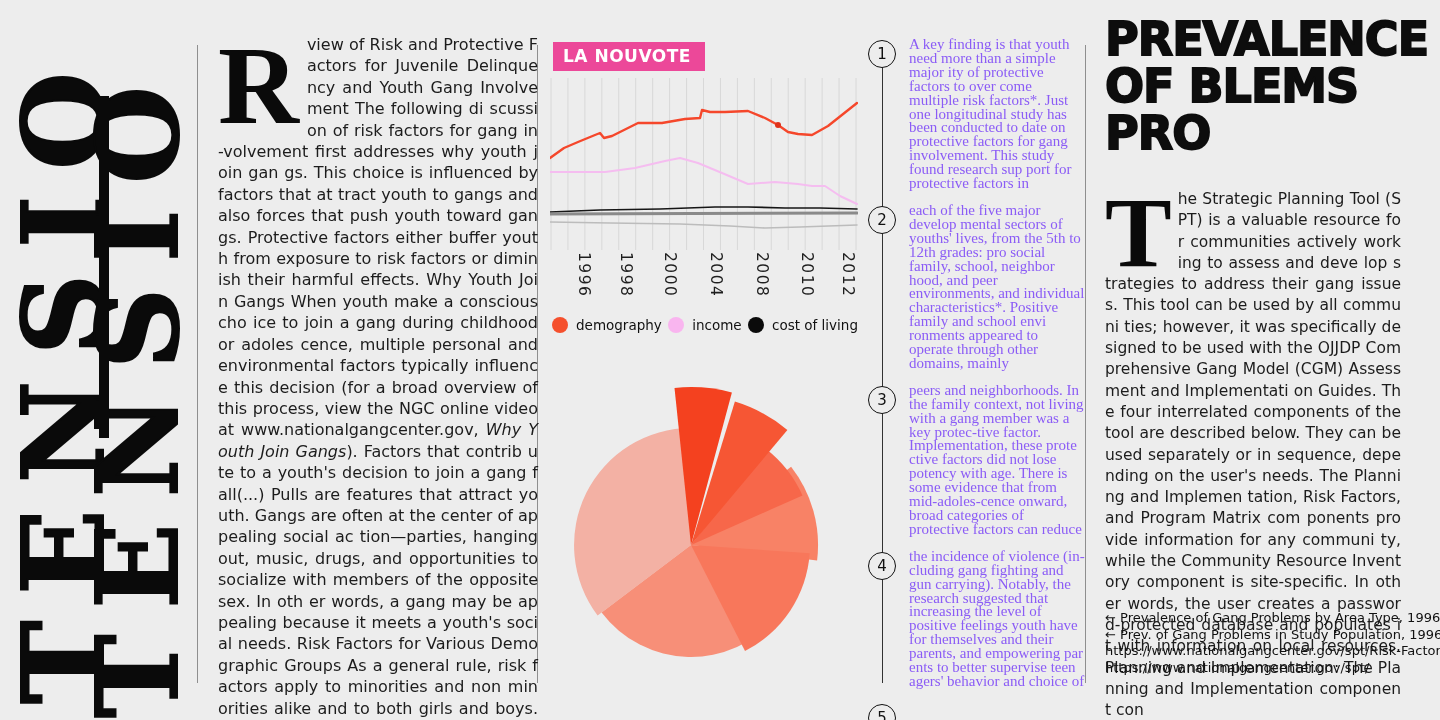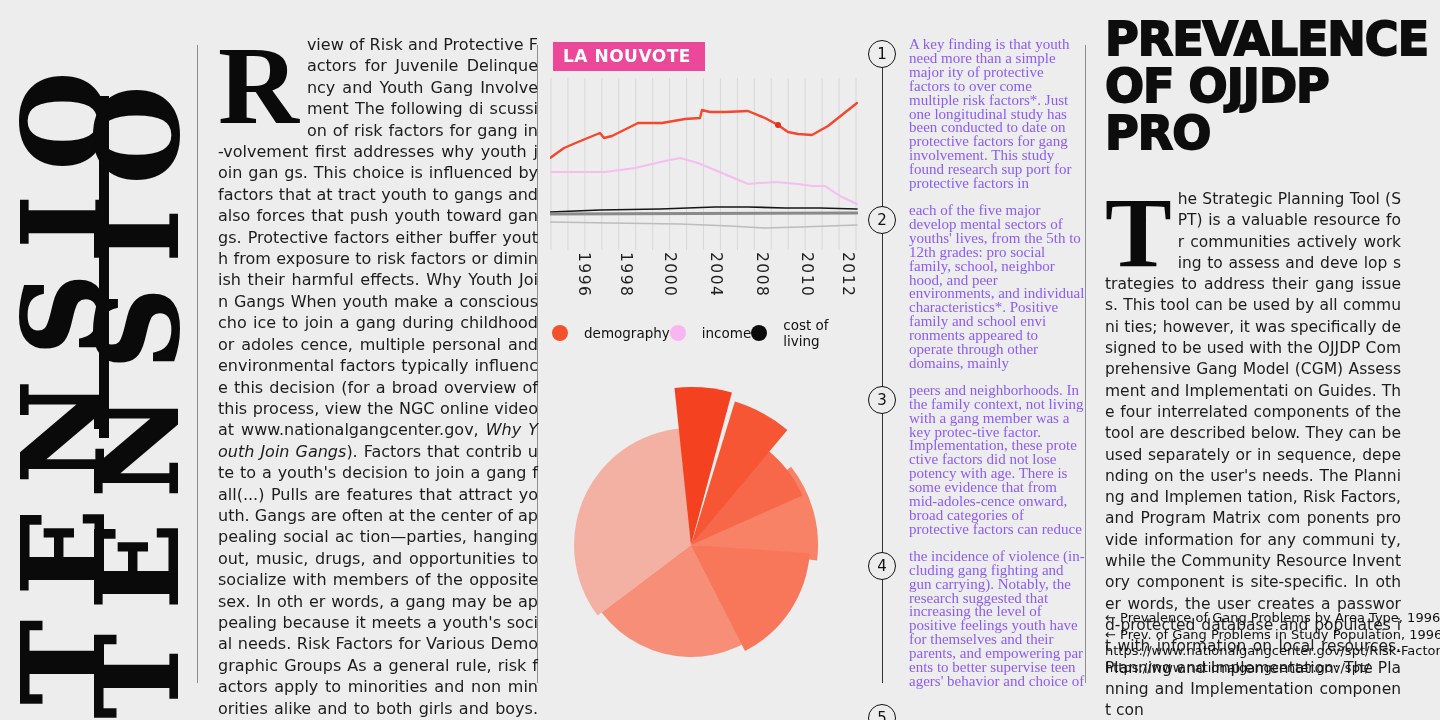--- a/index.html
+++ b/index.html
@@ -182,7 +182,7 @@
 
 <div class="headline" id="headline">
     <div>PREVALENCE</div>
-    <div>OF OJJDP PRO</div>
+    <div>OF BLEMS PRO</div>
   </div>
 
 <div class="right-article">

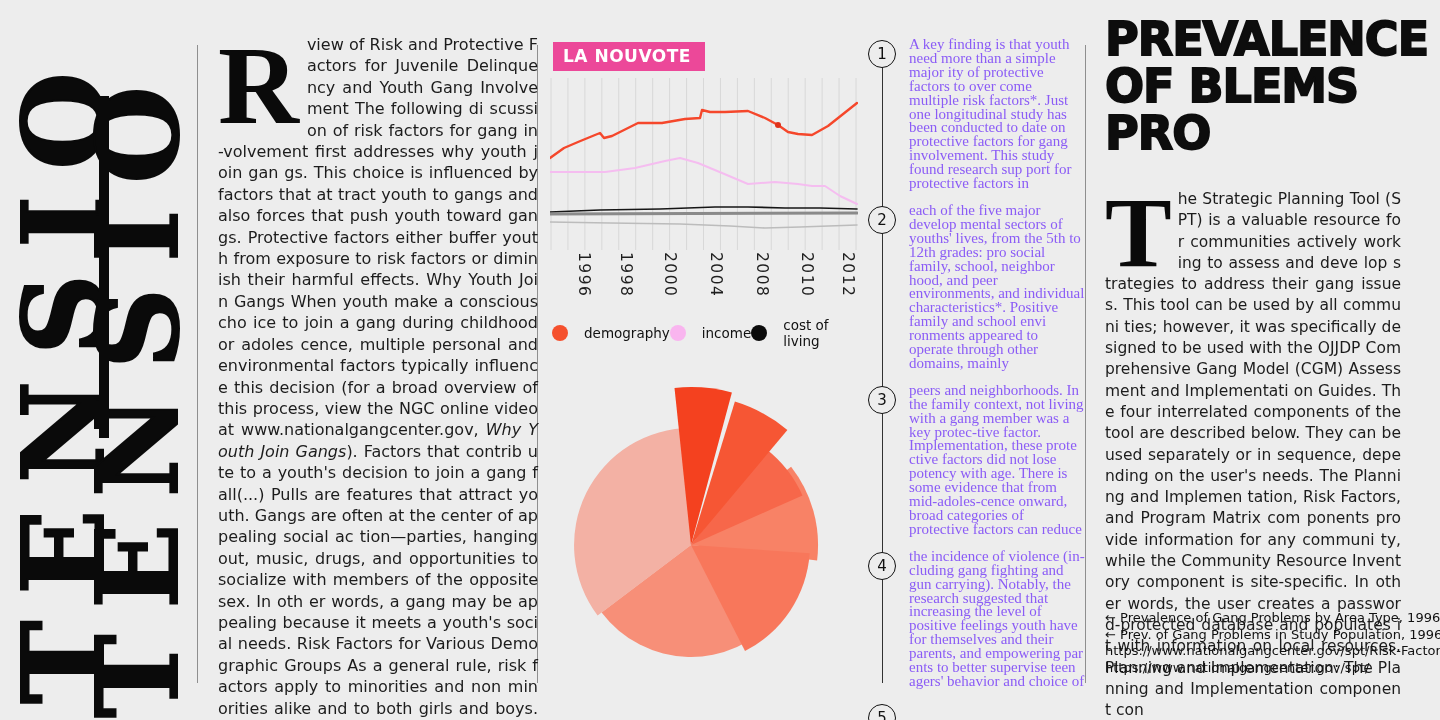--- a/index.html
+++ b/index.html
@@ -45,7 +45,7 @@
     position:absolute;left:552px;top:317px;width:306px;display:flex;
     justify-content:space-between;align-items:center;font-size:13.5px;color:#111;
   }
-  .legend-item{display:flex;align-items:center;gap:16px;}
+  .legend-item{display:flex;gap:8px;}
   .legend-dot{width:16px;height:16px;border-radius:50%;flex:none;}
   .pie-svg{position:absolute;left:545px;top:360px;}
   

